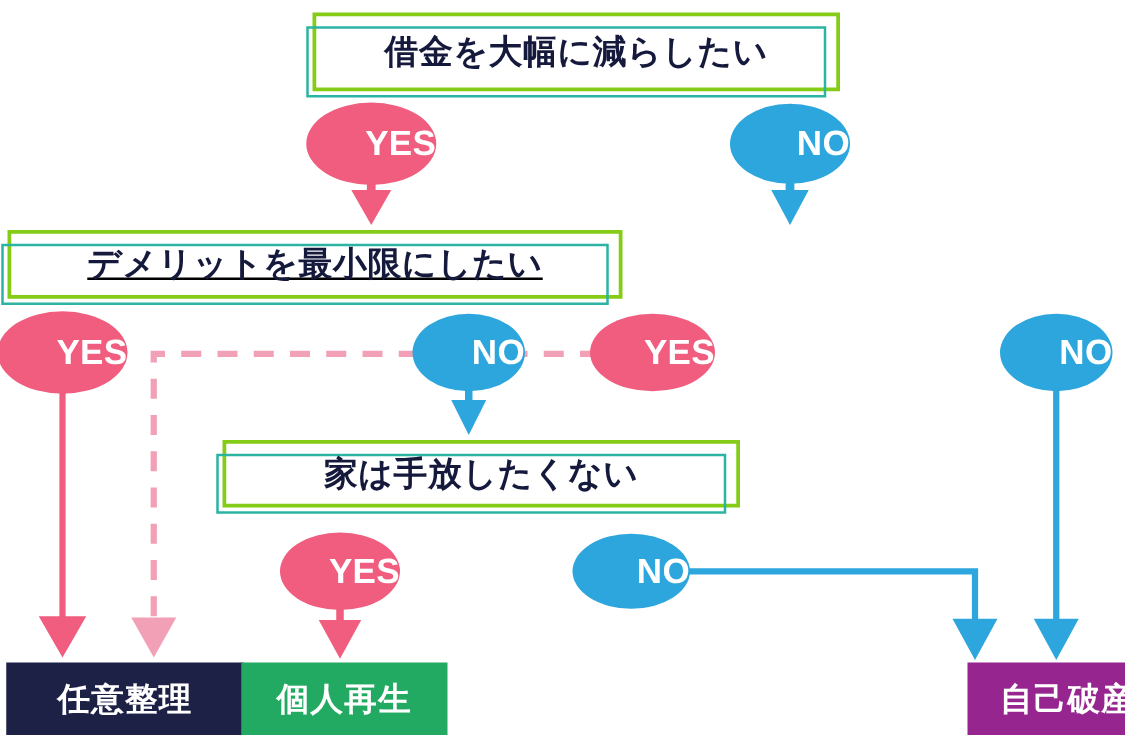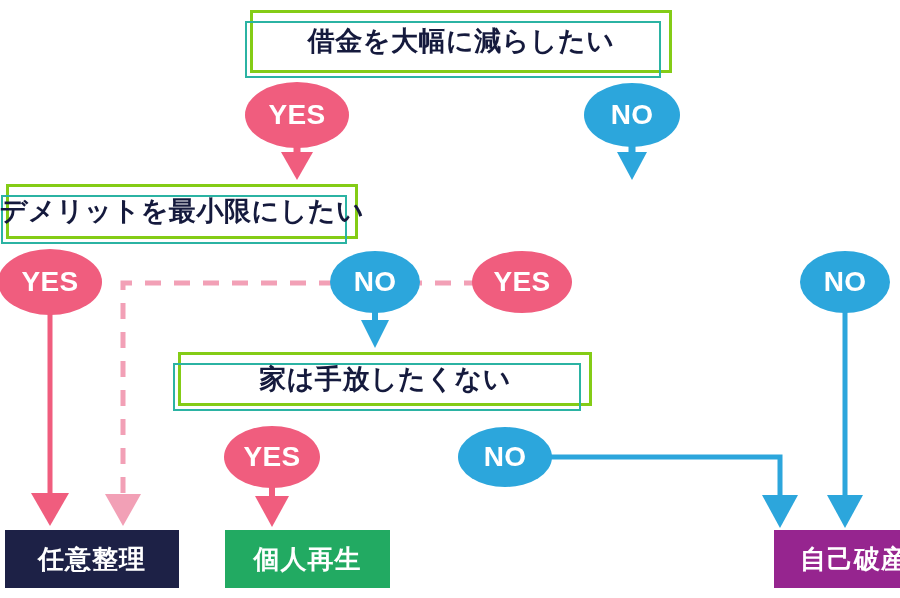--- a/index.html
+++ b/index.html
@@ -85,7 +85,7 @@
     border-radius: 50%;
     display: flex;
     align-items: center;
-    justify-content: center;
+    justify-content: flex-end;
     z-index: 9;
   }
   .badge-label {

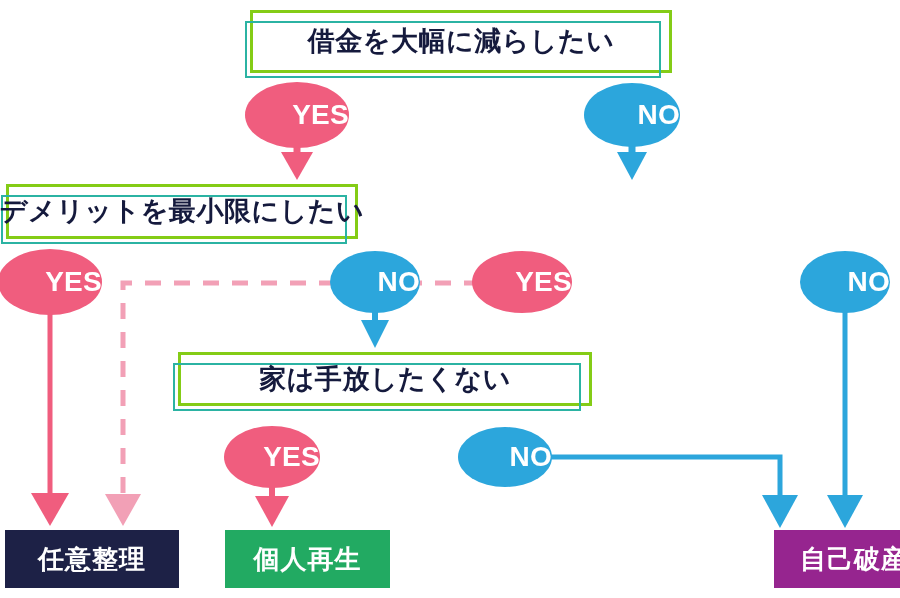--- a/index.html
+++ b/index.html
@@ -150,7 +150,7 @@
     <span class="qbox-label">借金を大幅に減らしたい</span>
   </div>
 
-  <div class="qbox" style="left:6px; top:184px; width:352px; height:55px;">
+  <div class="qbox" style="left:6px; top:184px; width:492px; height:55px;text-decoration:underline;">
     <span class="qbox-label">デメリットを最小限にしたい</span>
   </div>
 

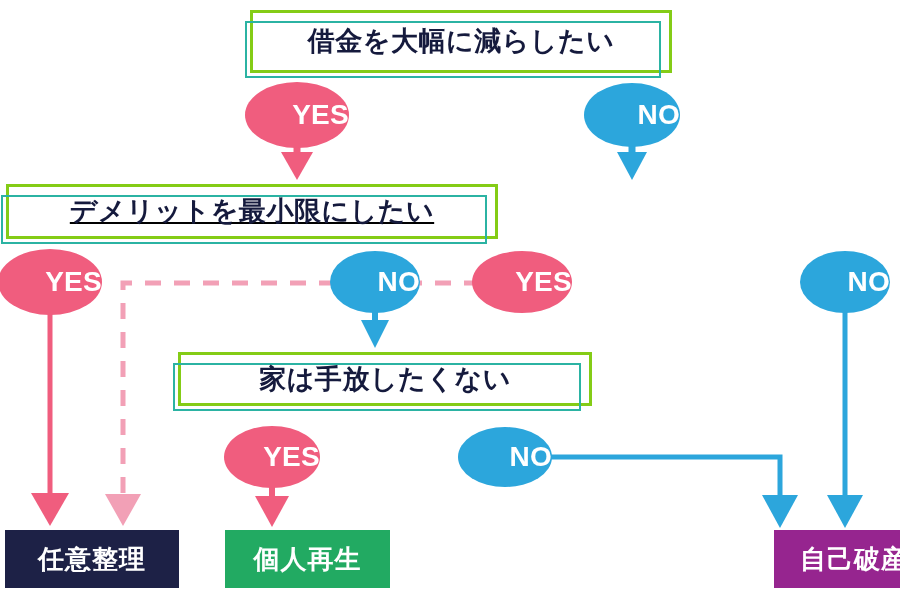--- a/index.html
+++ b/index.html
@@ -159,7 +159,7 @@
     <span class="qbox-label">家は手放したくない</span>
   </div>
 
-  <div class="rbox" style="left:5px; top:530px; width:174px; height:58px; background:#1d2146;">
+  <div class="rbox" style="left:5px; top:530px; width:190px; height:58px; background:#1d2146;">
     <span class="rbox-label">任意整理</span>
   </div>
 

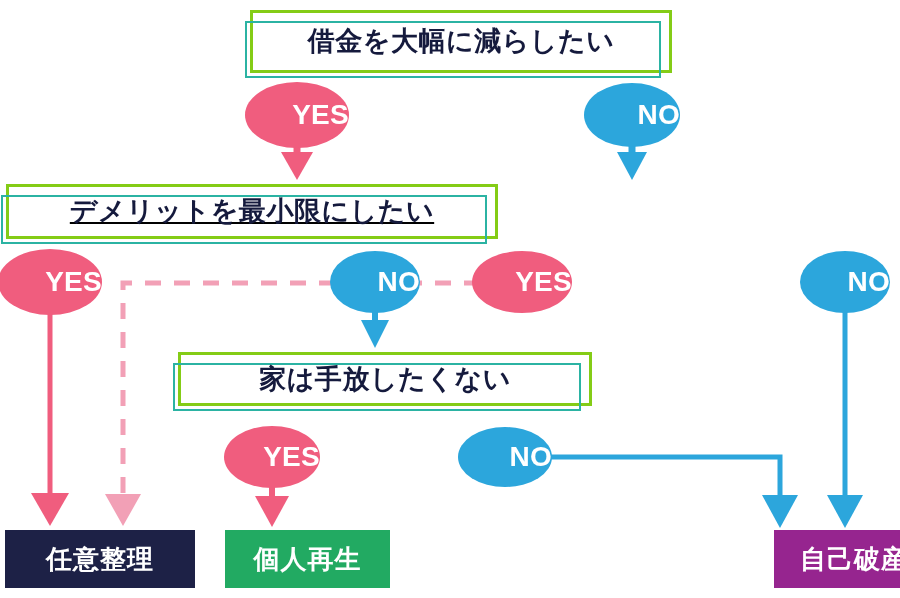--- a/index.html
+++ b/index.html
@@ -163,7 +163,7 @@
     <span class="rbox-label">任意整理</span>
   </div>
 
-  <div class="rbox" style="left:193px; top:530px; width:165px; height:58px; background:#22aa62;margin-left:32px;">
+  <div class="rbox" style="left:193px; top:530px; width:165px; height:58px; background:#22aa62;">
     <span class="rbox-label">個人再生</span>
   </div>
 

